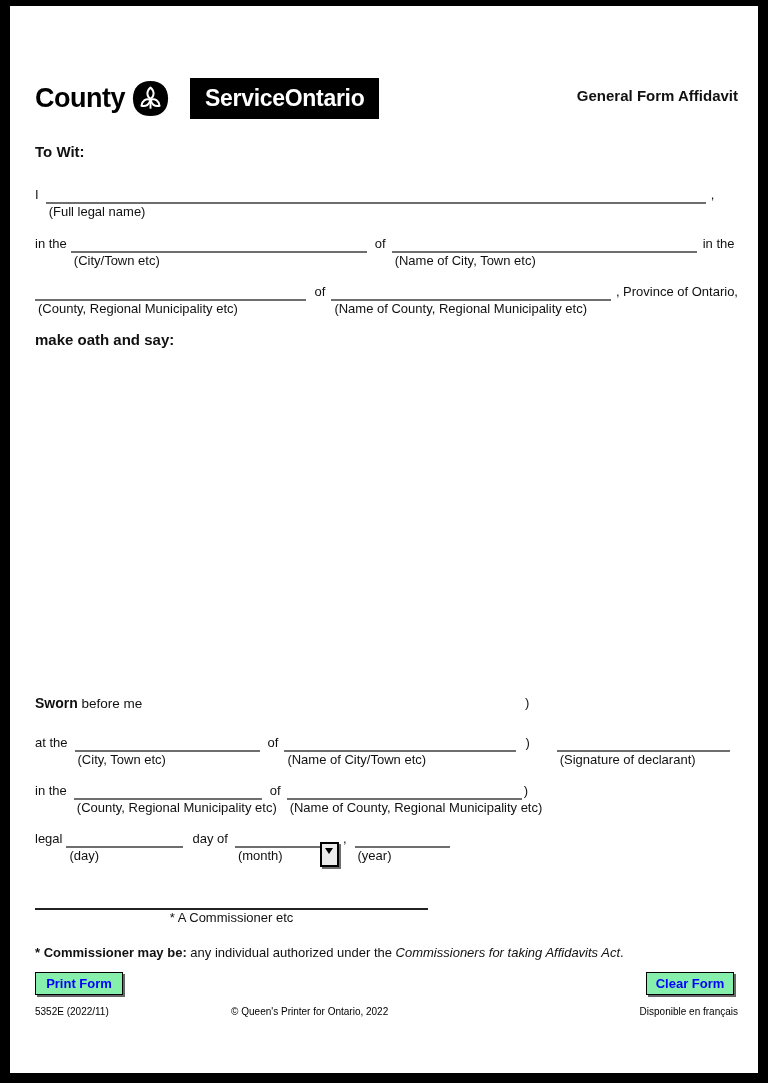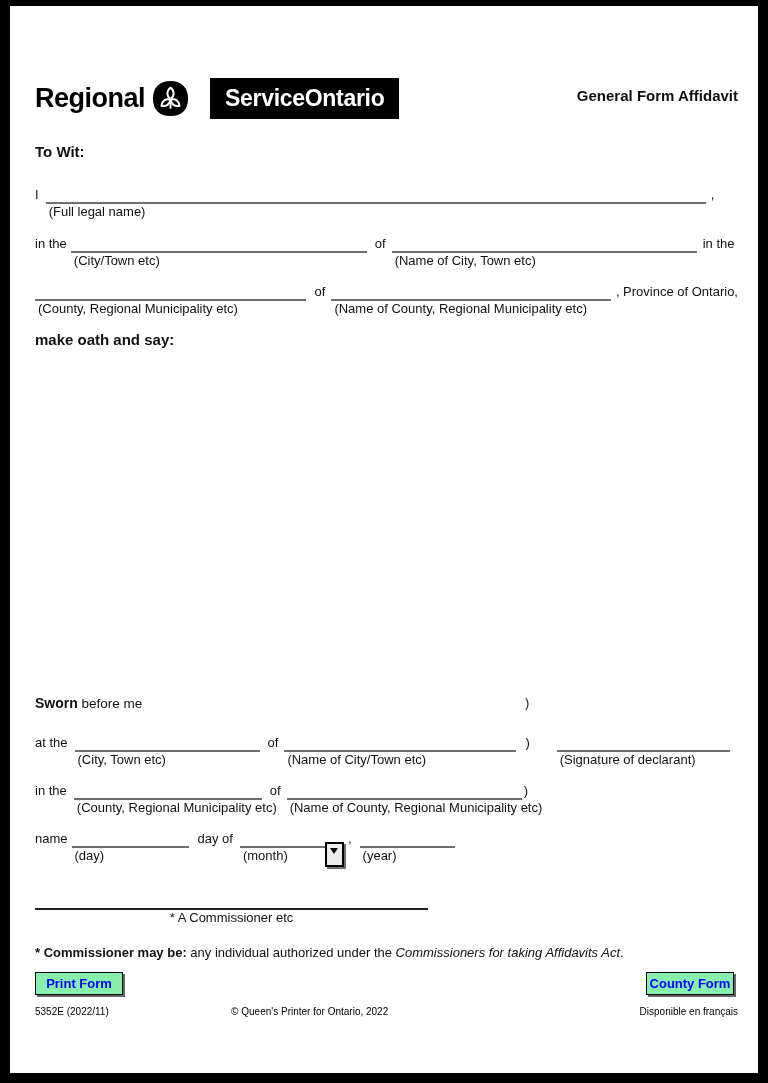--- a/index.html
+++ b/index.html
@@ -78,7 +78,7 @@
 
     <div class="header">
       <div class="ont-logo">
-        <span class="ont-text">Regional</span>
+        <span class="ont-text">County</span>
         <svg class="trillium" viewBox="0 0 40 40" xmlns="http://www.w3.org/2000/svg">
           <path d="M20 1 C 32 1 39 8 39 20 C 39 32 32 39 20 39 C 8 39 1 32 1 20 C 1 8 8 1 20 1 Z" fill="#000"></path>
           <g stroke="#fff" stroke-width="2.1" fill="none" stroke-linejoin="round">

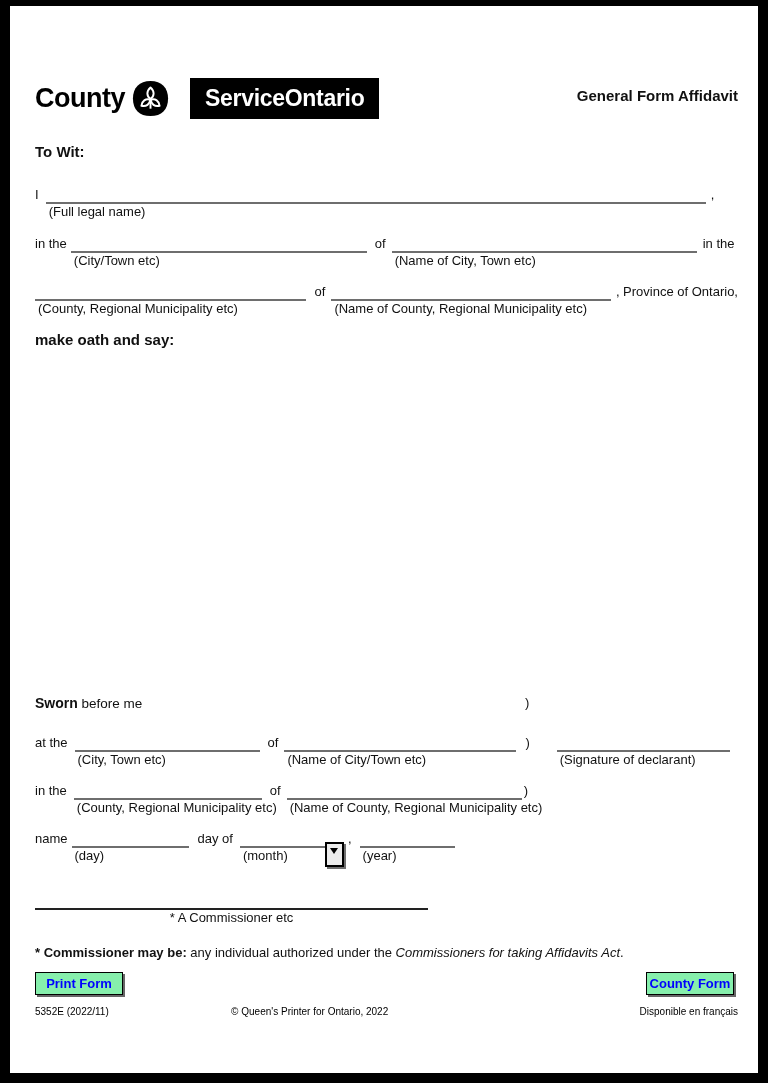--- a/index.html
+++ b/index.html
@@ -173,7 +173,7 @@
     </div>
 
     <div class="row" style="margin-top:15px;">
-      <span class="pre">name</span>
+      <span class="pre">legal</span>
       <div class="fg" style="width:117px; margin-left:4px;">
         <input class="field" type="text" style="">
         <div class="flabel">(day)</div>

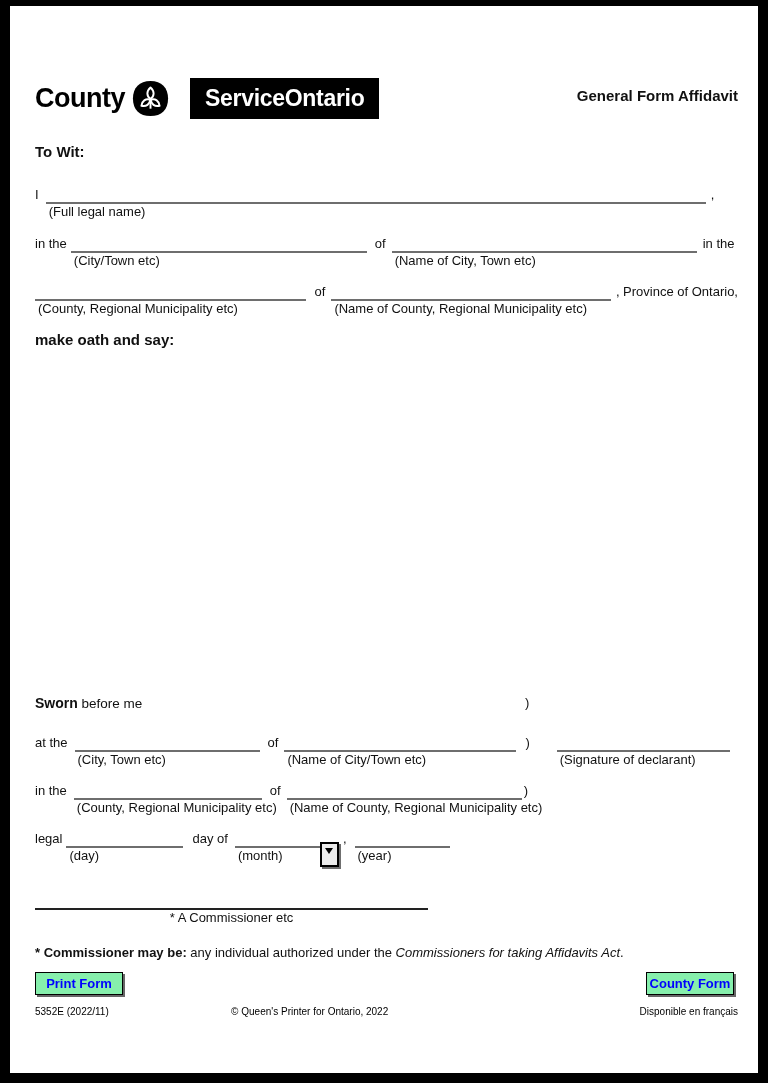--- a/index.html
+++ b/index.html
@@ -204,7 +204,7 @@
 
     <div class="btn-row">
       <button class="btn">Print Form</button>
-      <button class="btn">County Form</button>
+      <button class="btn">Clear Form</button>
     </div>
 
     <div class="footer">

